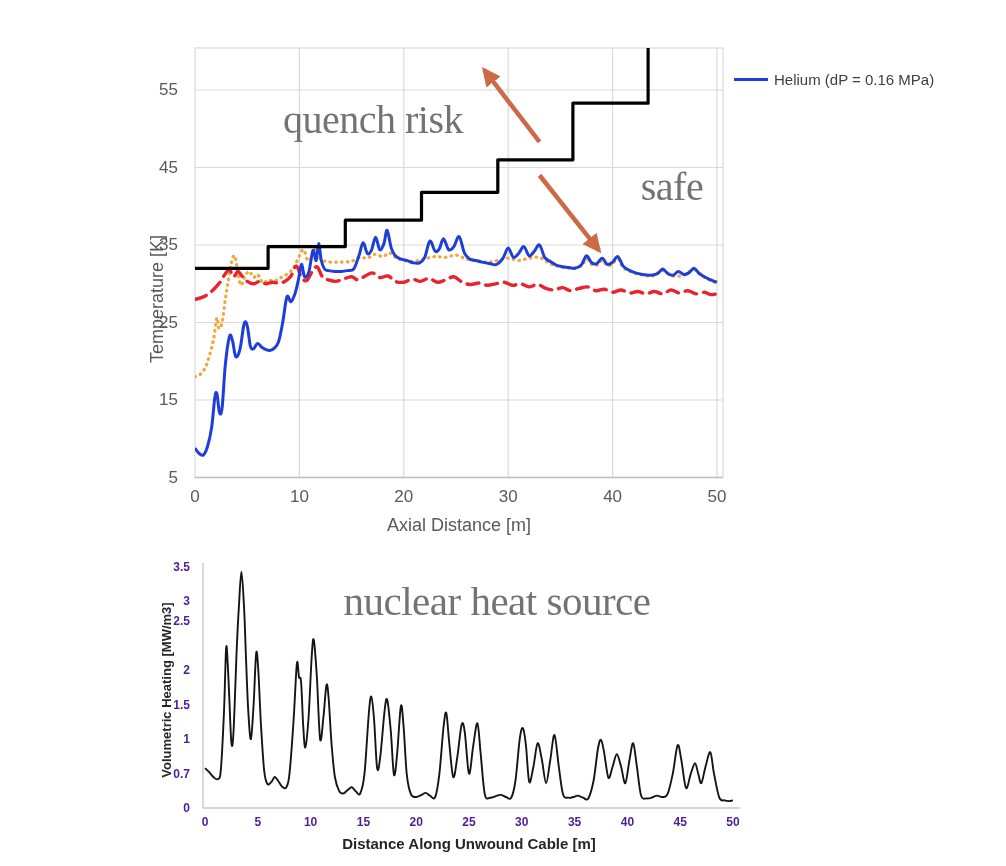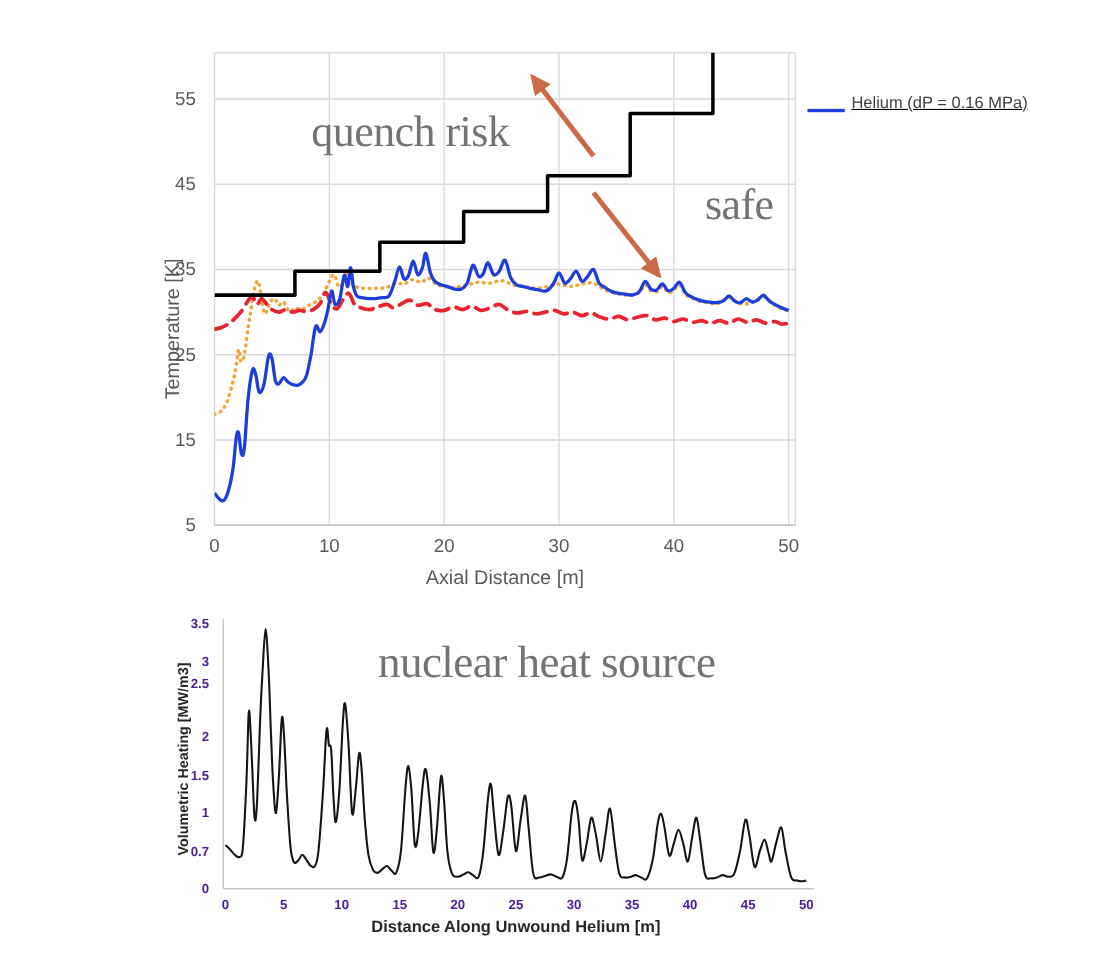--- a/index.html
+++ b/index.html
@@ -30,7 +30,7 @@
   #ann-safe{left:624px;top:186px;font-size:40px;margin-left:48px;}
   #ann-nuclear{left:497px;top:601px;font-size:41px;}
   #legend{position:absolute;left:734px;top:58px;width:272px;}
-  .legend-row{display:flex;align-items:flex-end;height:43.5px;text-decoration:underline;}
+  .legend-row{display:flex;align-items:center;height:43.5px;}
   .sw{width:34px;height:0;margin-right:6px;flex:none;}
   .sw-helium{border-top:3px solid #1E3ED9;}
   .sw-hydrogen{border-top:3px dotted #F0A73C;}

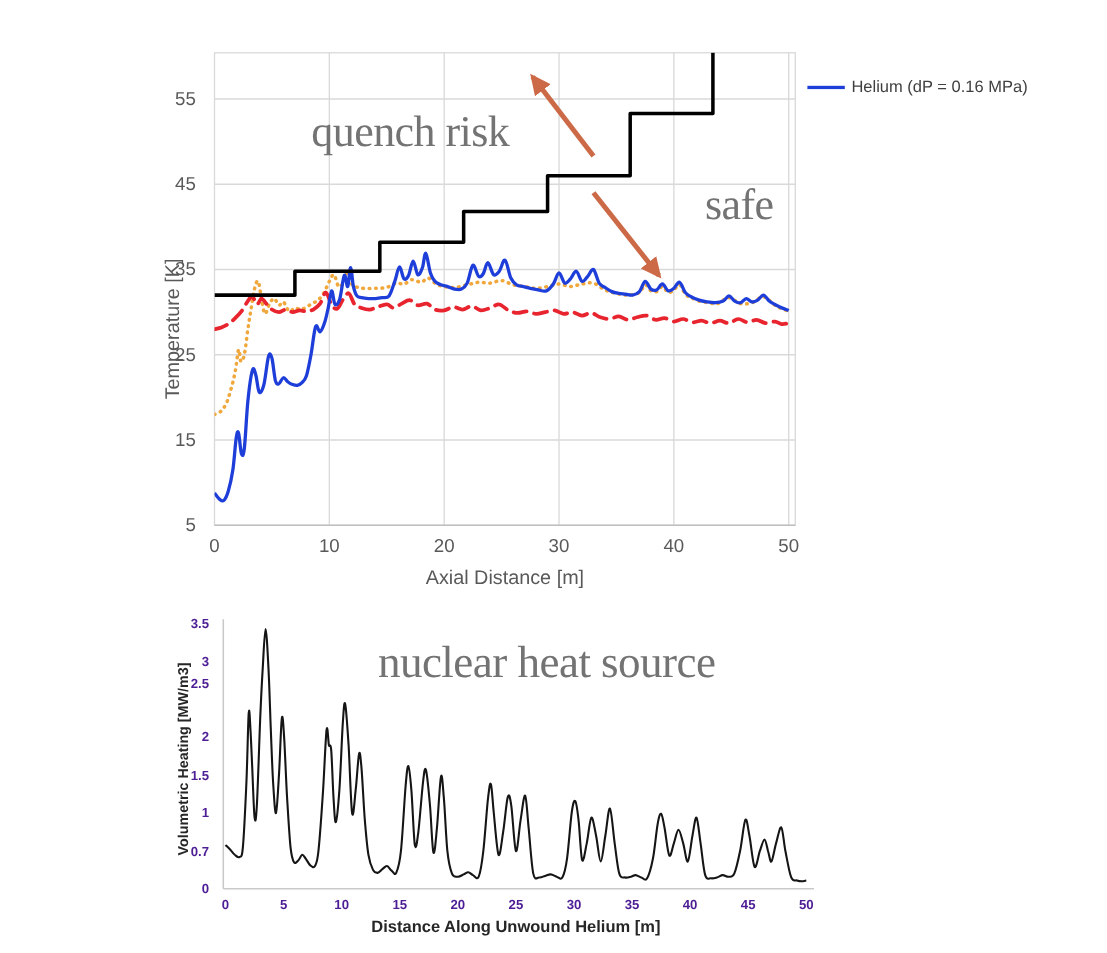--- a/index.html
+++ b/index.html
@@ -81,7 +81,7 @@
   <div class="axis-title vert" id="temp-label">Temperature [K]</div>
   <div class="axis-title" id="axial-label">Axial Distance [m]</div>
   <div class="axis-title vert-bold" id="volumetric-label">Volumetric Heating [MW/m3]</div>
-  <div class="axis-title bold-small" id="distance-label">Distance Along Unwound Helium [m]</div>
+  <div class="axis-title bold-small" id="distance-label">Distance Along Unwound Cable [m]</div>
 
   <div class="annotation" id="ann-quench">quench risk</div>
   <div class="annotation" id="ann-safe">safe</div>

